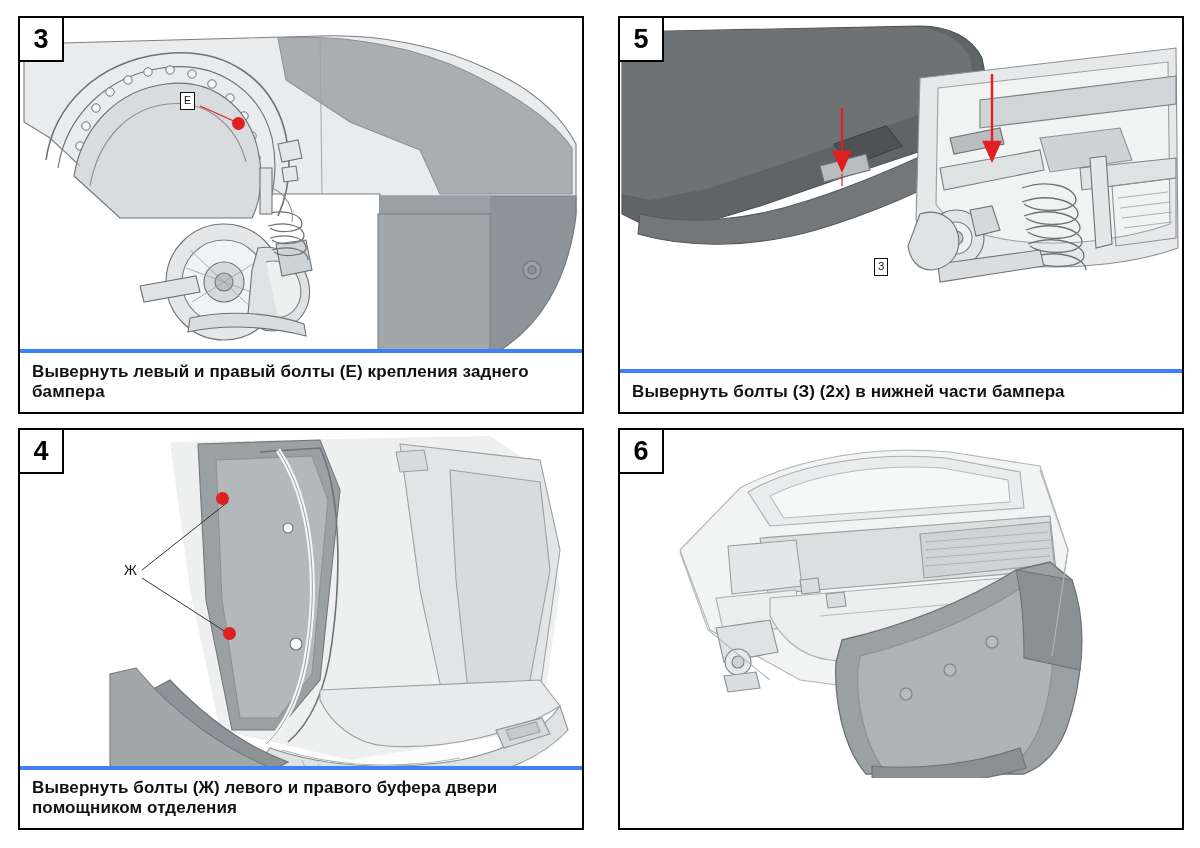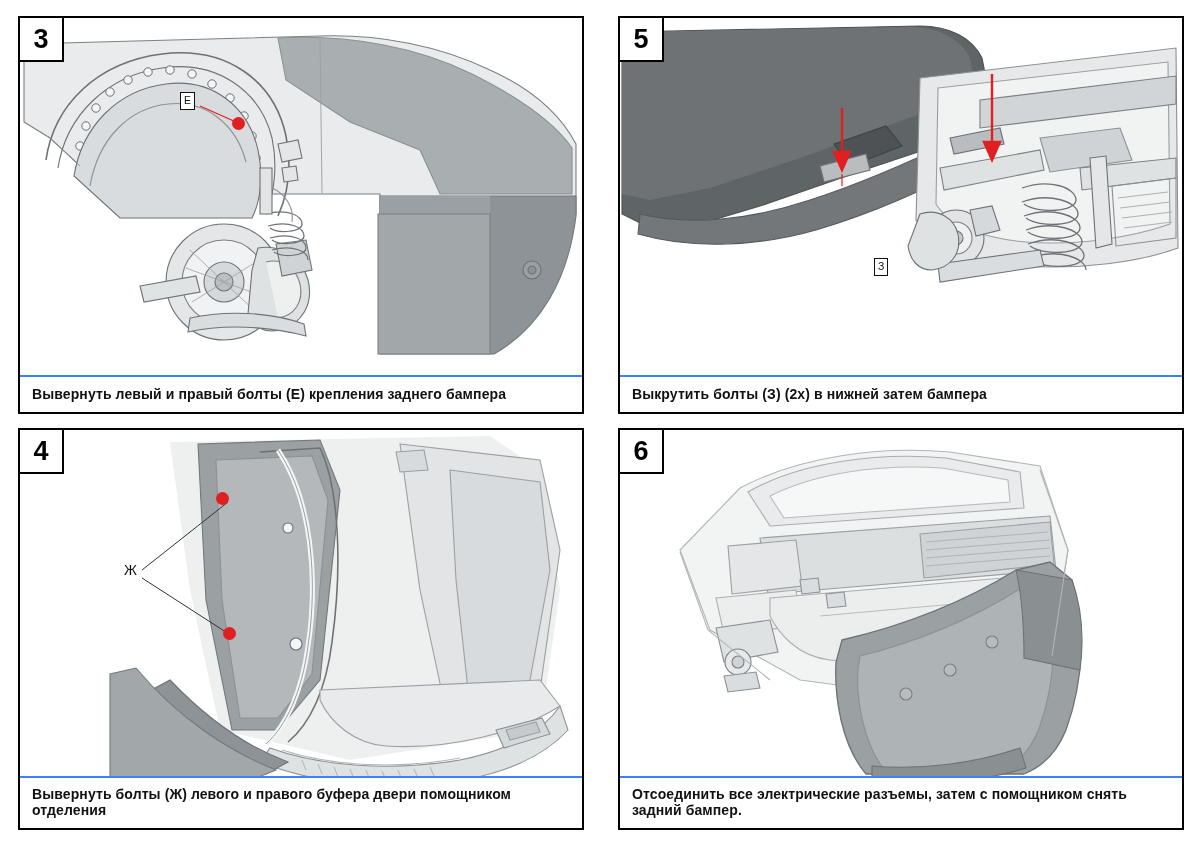--- a/index.html
+++ b/index.html
@@ -39,9 +39,9 @@
     position:absolute;
     left:0;right:0;bottom:0;
     height:auto;
-    border-top:2px solid #3b82f6;
+    border-top:4px solid #3b82f6;
     padding:9px 10px 10px 12px;
-    font-size:14px;
+    font-size:17px;
     font-weight:bold;
     color:#111;
     letter-spacing:.1px;

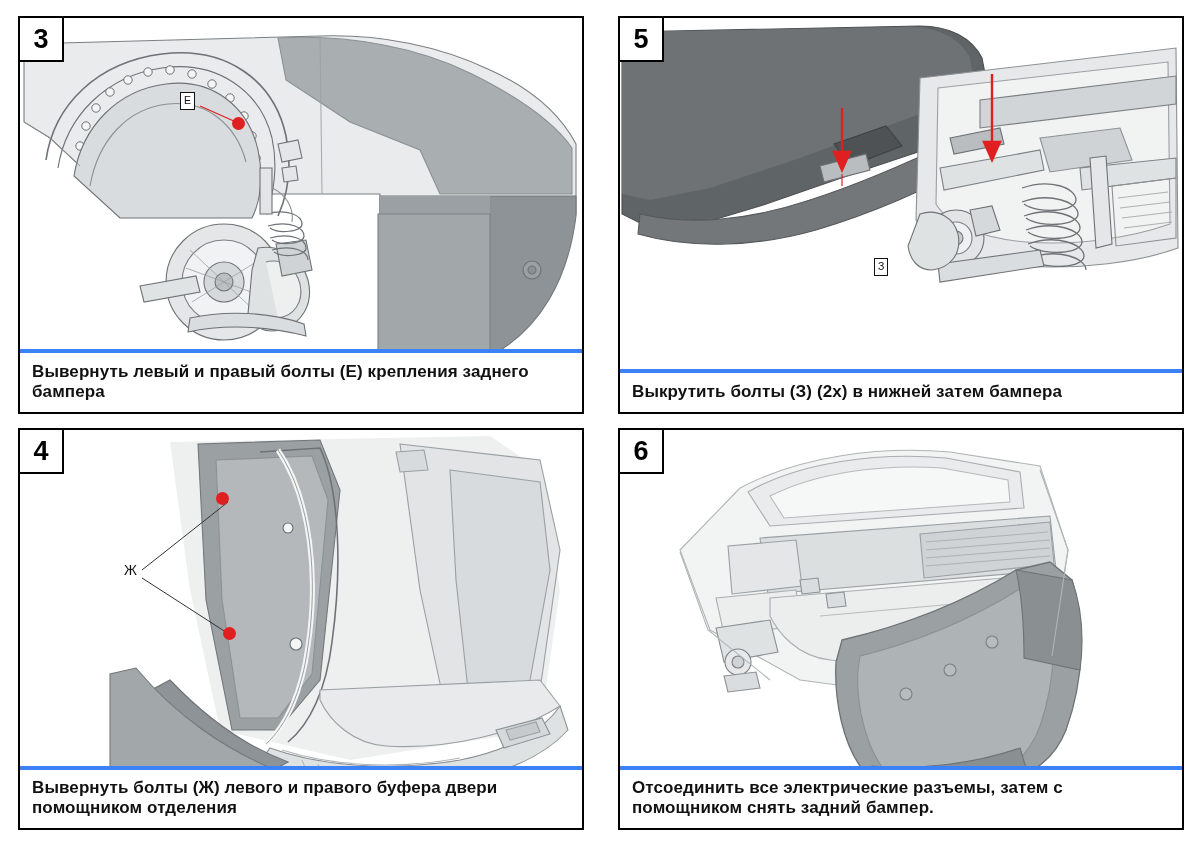--- a/index.html
+++ b/index.html
@@ -254,7 +254,7 @@
       <div class="tag" style="left:254px;top:240px;">З</div>
     </div>
 
-    <div class="caption">Выкрутить болты (З) (2x) в нижней затем бампера</div>
+    <div class="caption">Вывернуть болты (З) (2x) в нижней части бампера</div>
   </div>
 
   <div class="panel p4">

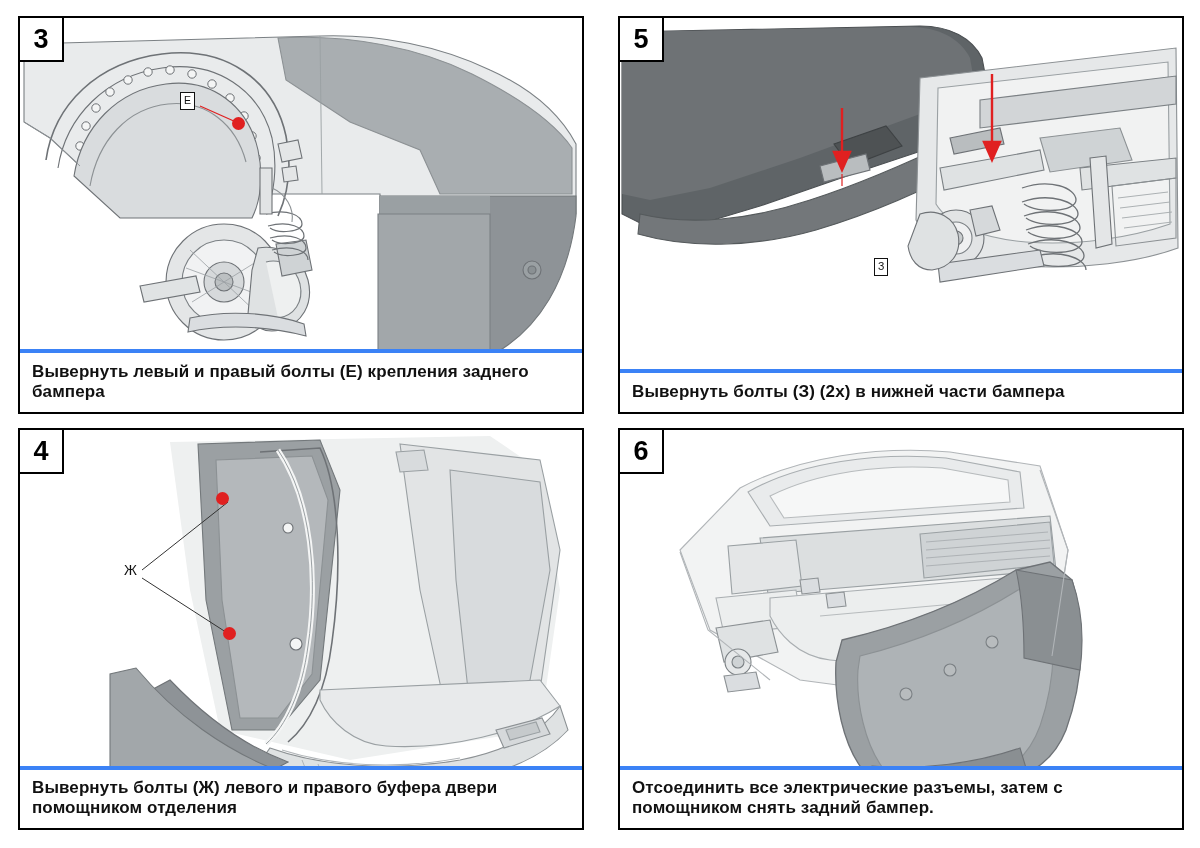--- a/index.html
+++ b/index.html
@@ -374,7 +374,6 @@
       </svg>
     </div>
 
-    <div class="caption">Отсоединить все электрические разъемы, затем с помощником снять задний бампер.</div>
   </div>
 
 </div>

